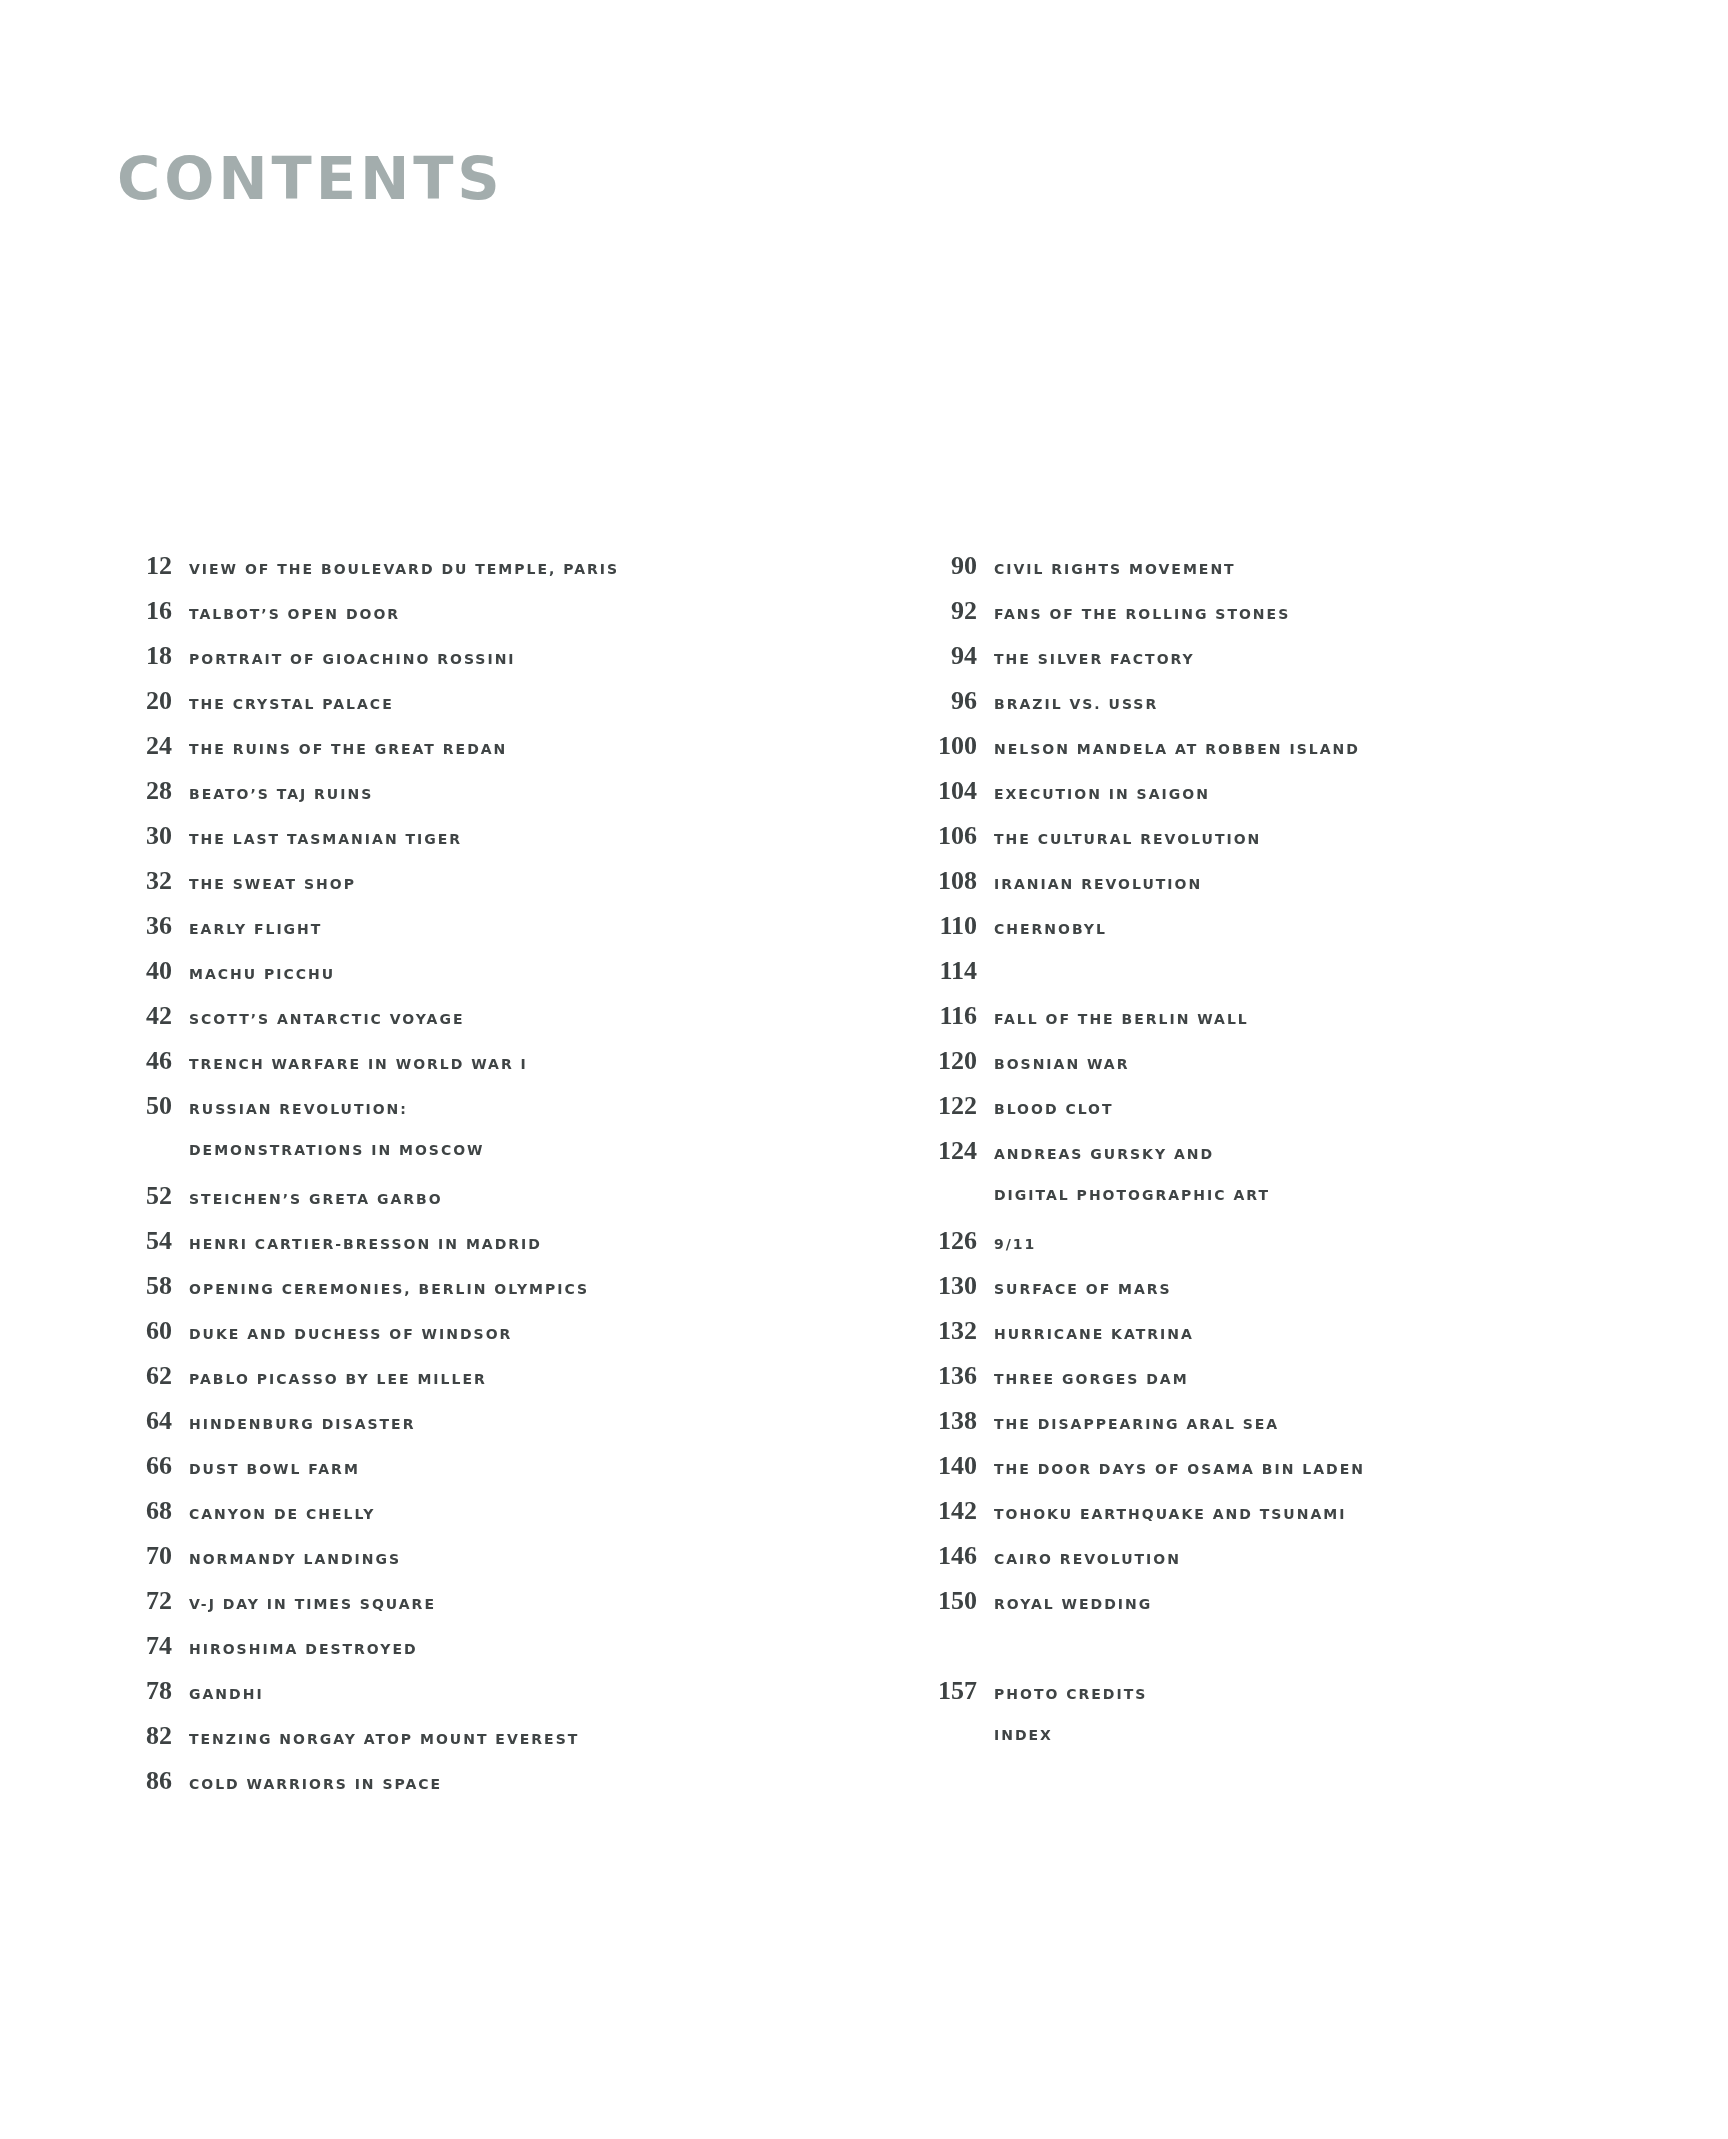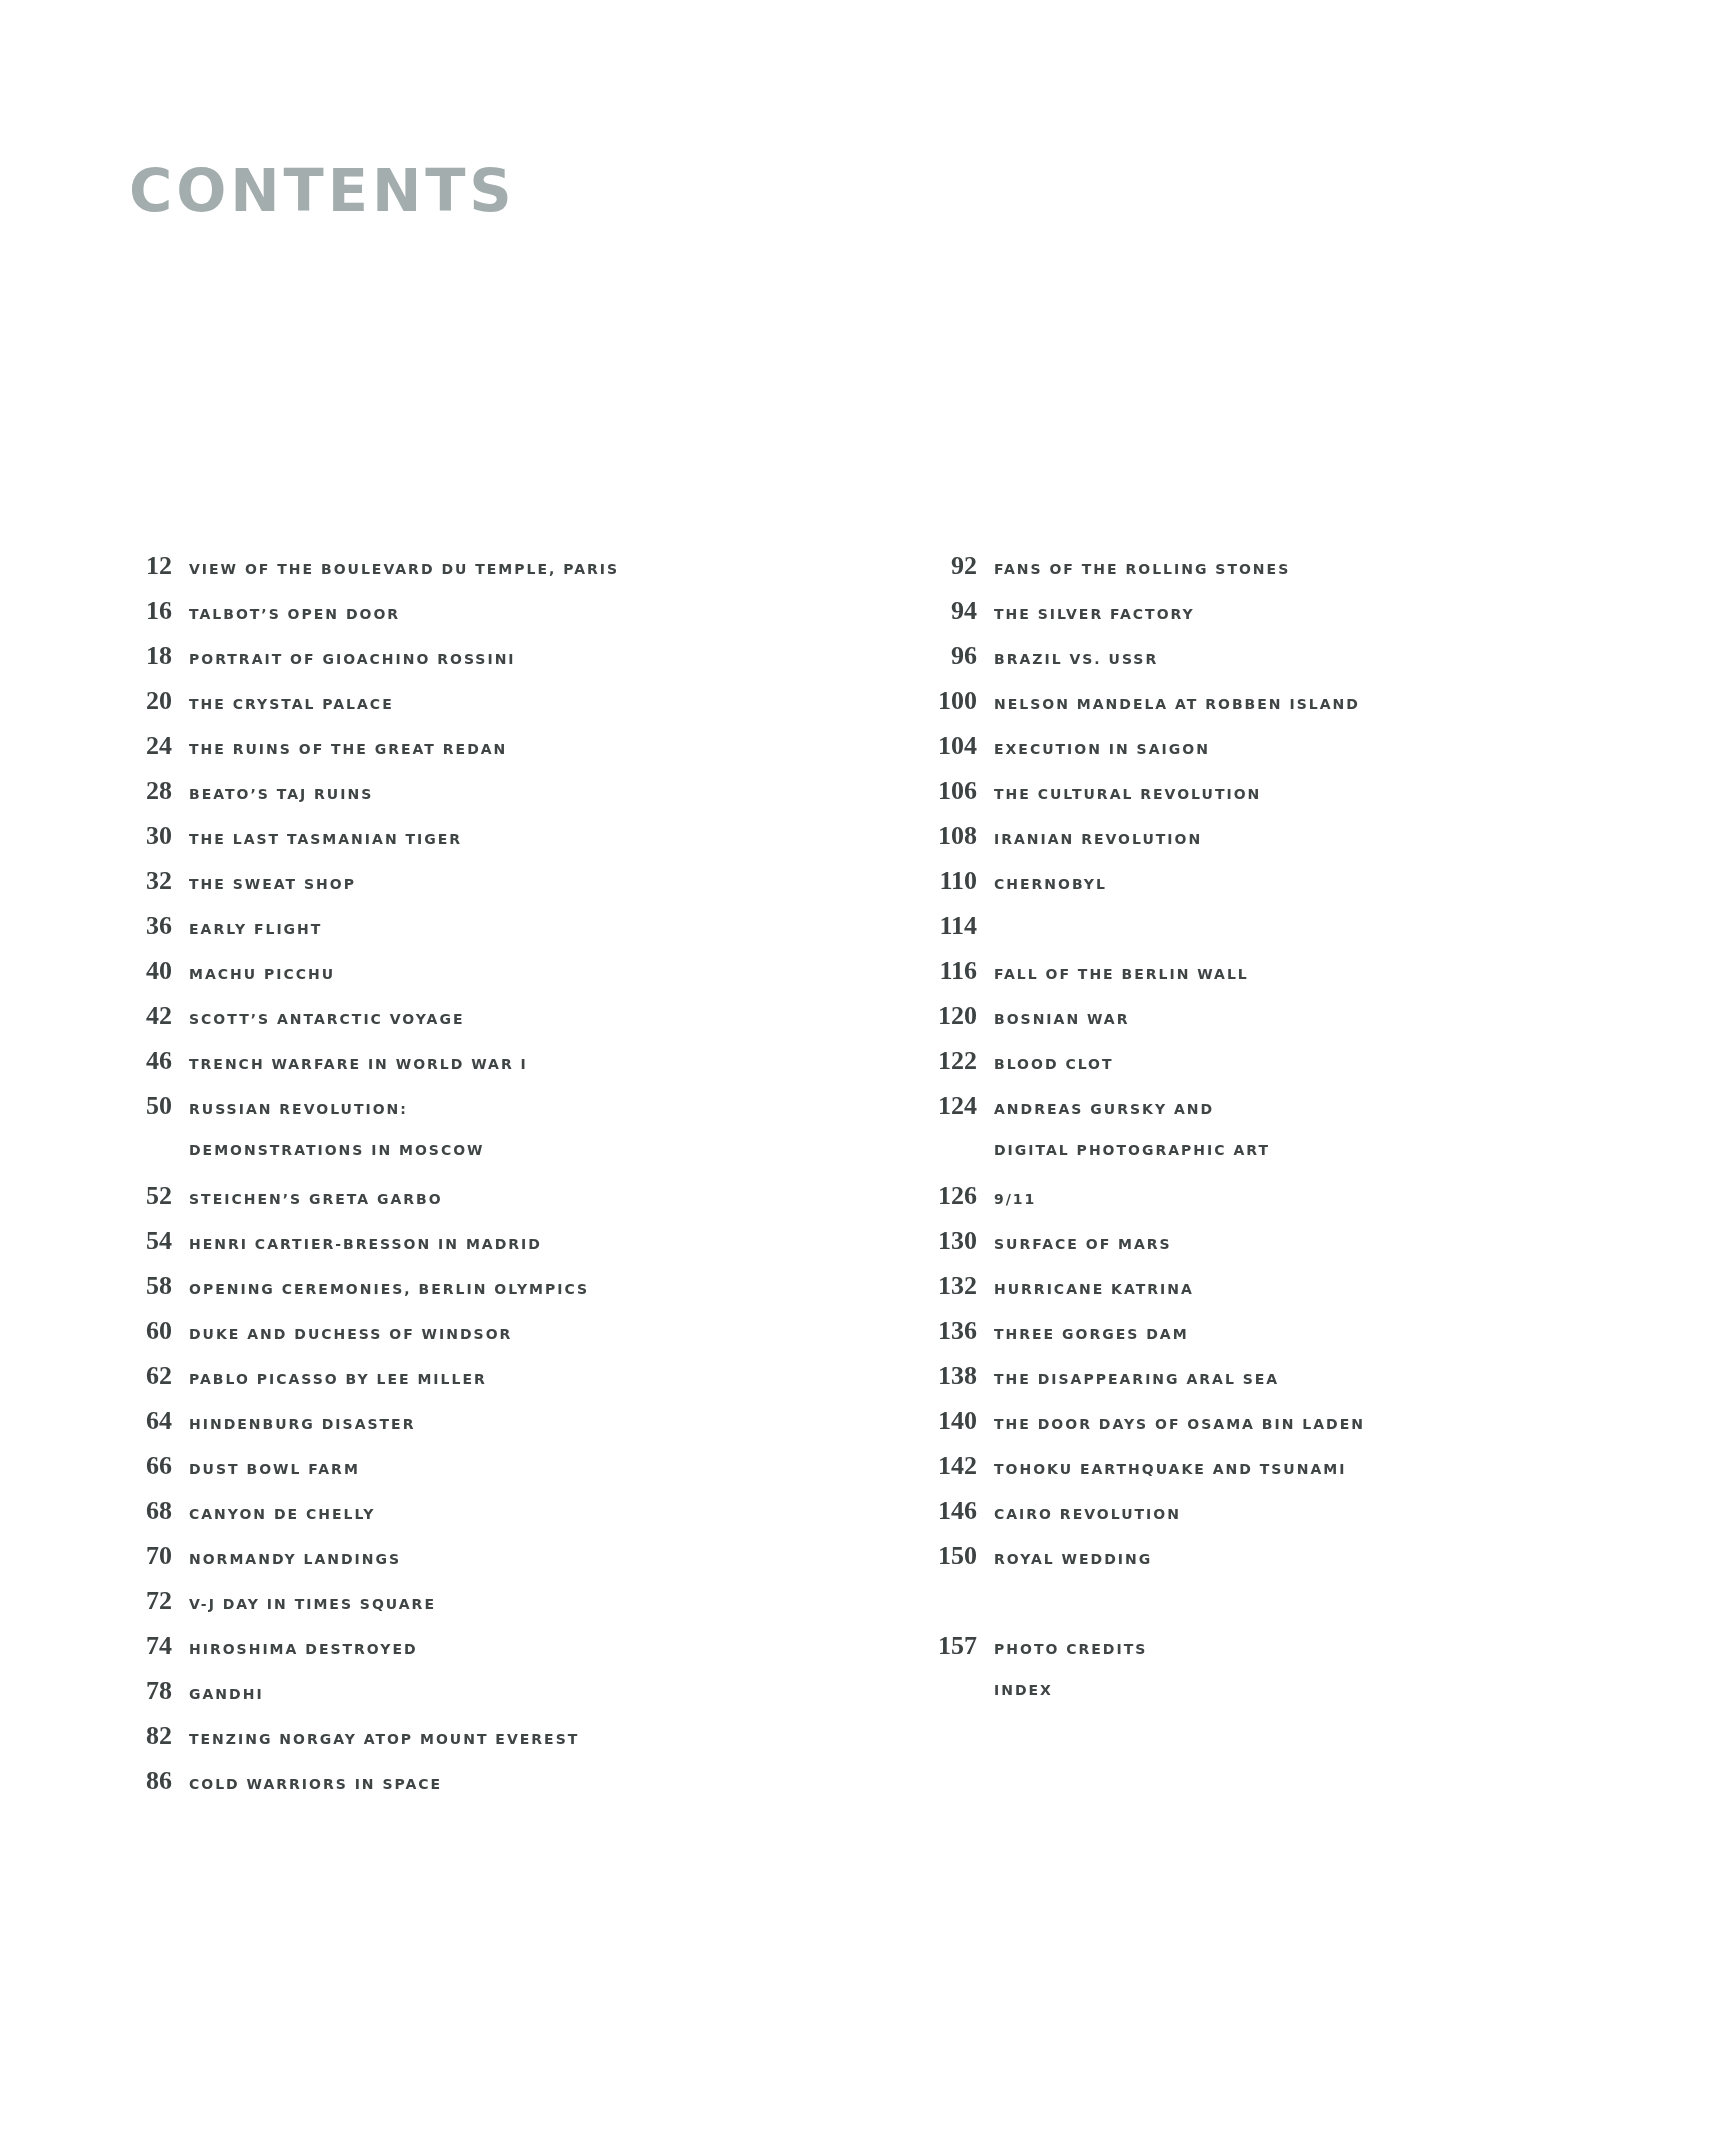--- a/index.html
+++ b/index.html
@@ -19,7 +19,7 @@
     font-size: 59px;
     letter-spacing: 3.9px;
     color: #a3adad;
-    margin: 12px;
+    margin: 0;
   }
   .col { position: absolute; top: 543px; }
   .col.left { left: 125px; }

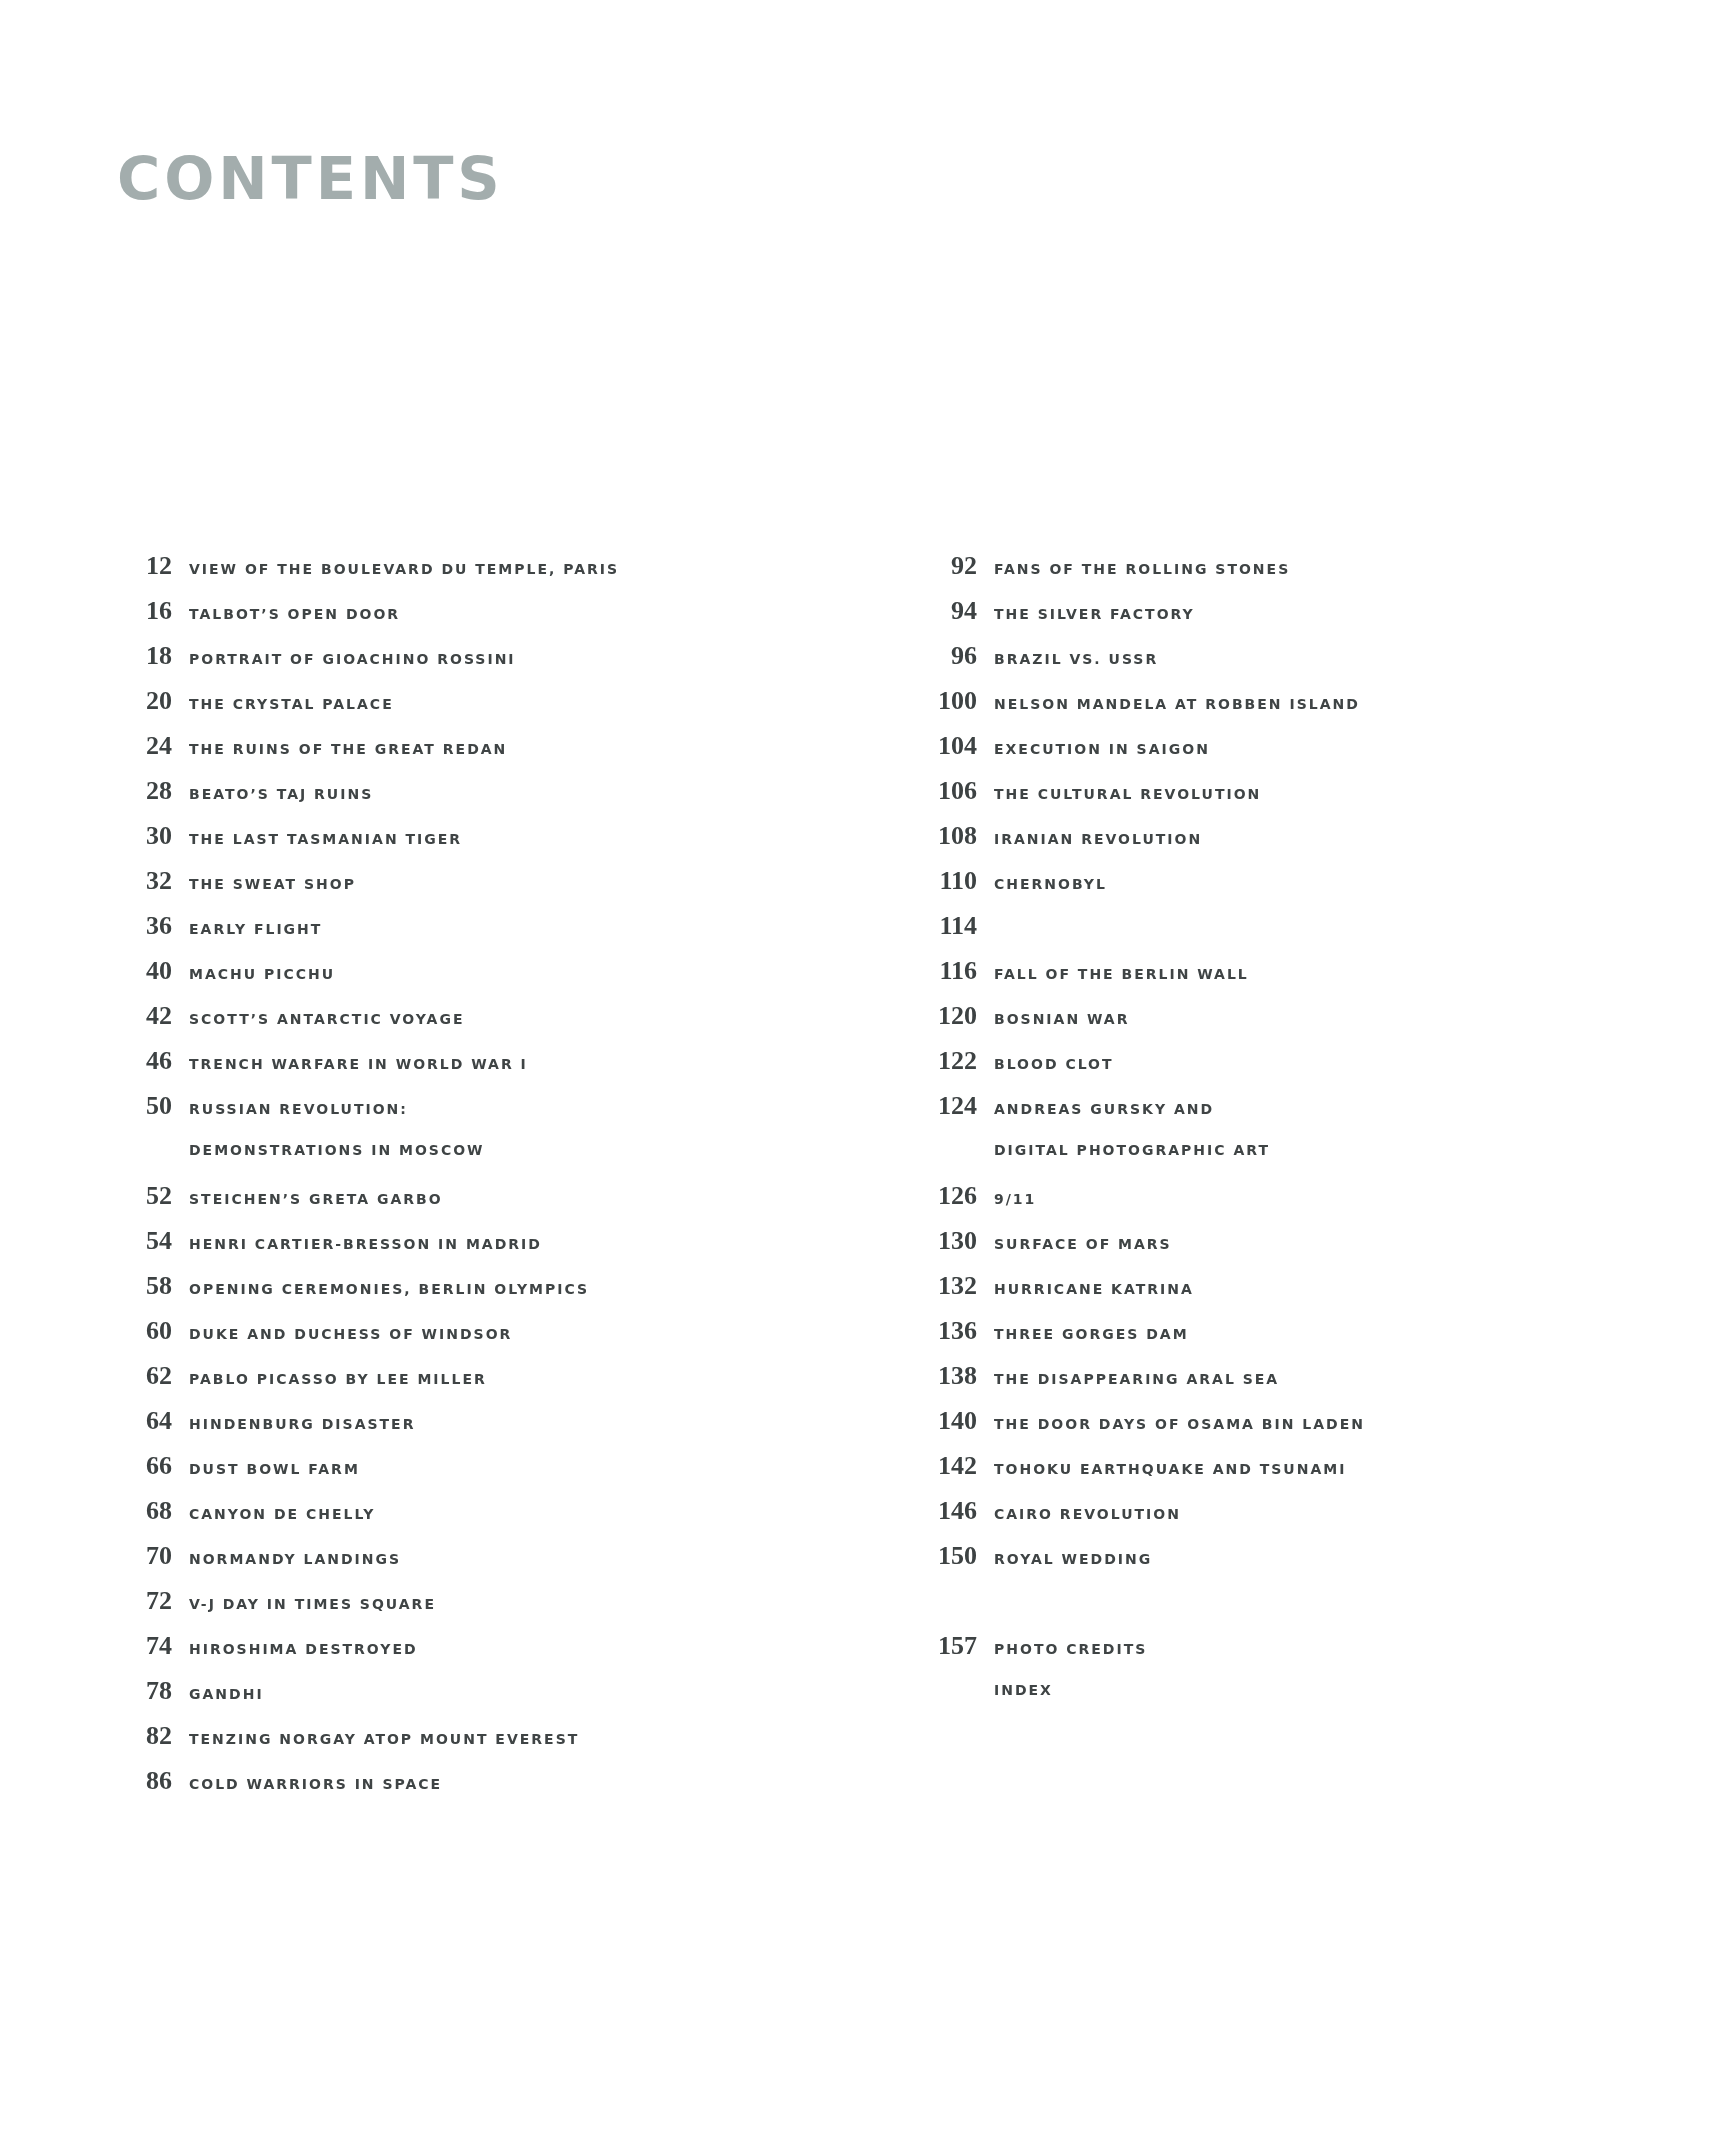--- a/index.html
+++ b/index.html
@@ -171,6 +171,10 @@
   </div>
 <div class="col right" id="col-right">
     <div class="entry">
+      <span class="num">90</span>
+      <span class="label">CIVIL RIGHTS MOVEMENT</span>
+    </div>
+    <div class="entry">
       <span class="num">92</span>
       <span class="label">FANS OF THE ROLLING STONES</span>
     </div>

